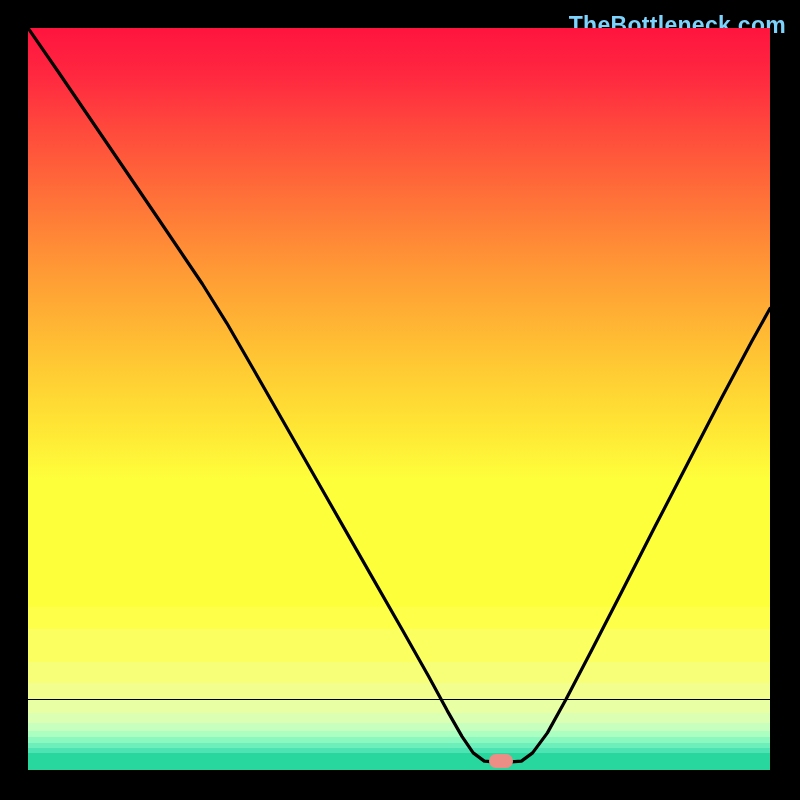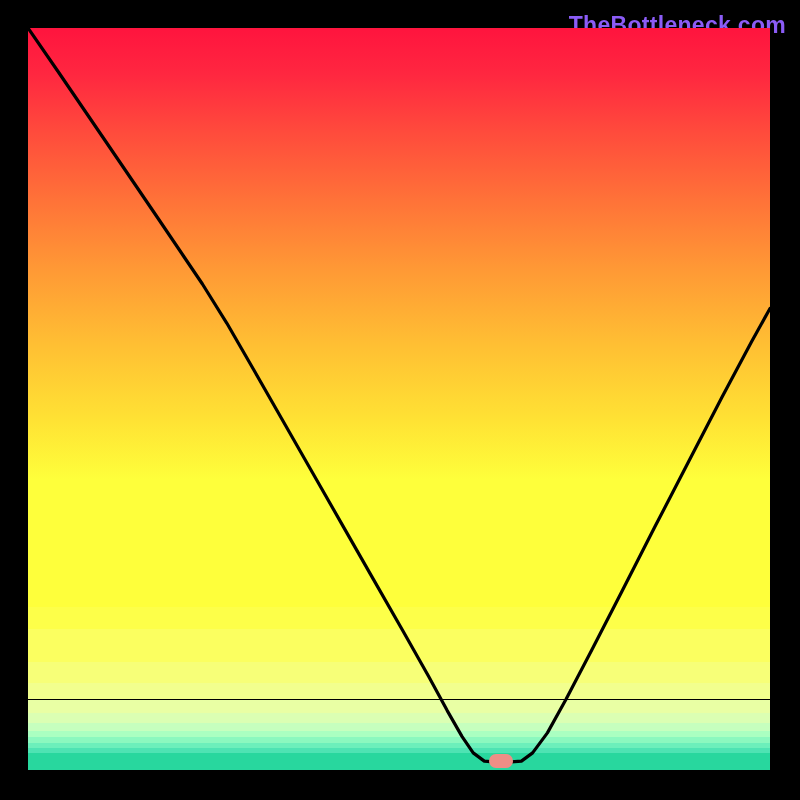--- a/index.html
+++ b/index.html
@@ -3,7 +3,7 @@
 <meta charset="utf-8">
 <style>
 html,body{margin:0;padding:0;width:800px;height:800px;background:#000;overflow:hidden}
-.watermark{position:absolute;top:12px;right:14px;color:#8b5cf6;font:700 23px Arial,Helvetica,sans-serif;letter-spacing:.3px}
+.watermark{position:absolute;top:12px;right:14px;color:#7dd3fc;font:700 23px Arial,Helvetica,sans-serif;letter-spacing:.3px}
 .plot{position:absolute;left:28px;top:28px;width:742px;height:742px}
 .grad{position:absolute;inset:0}
 .band{position:absolute;left:0;right:0}

